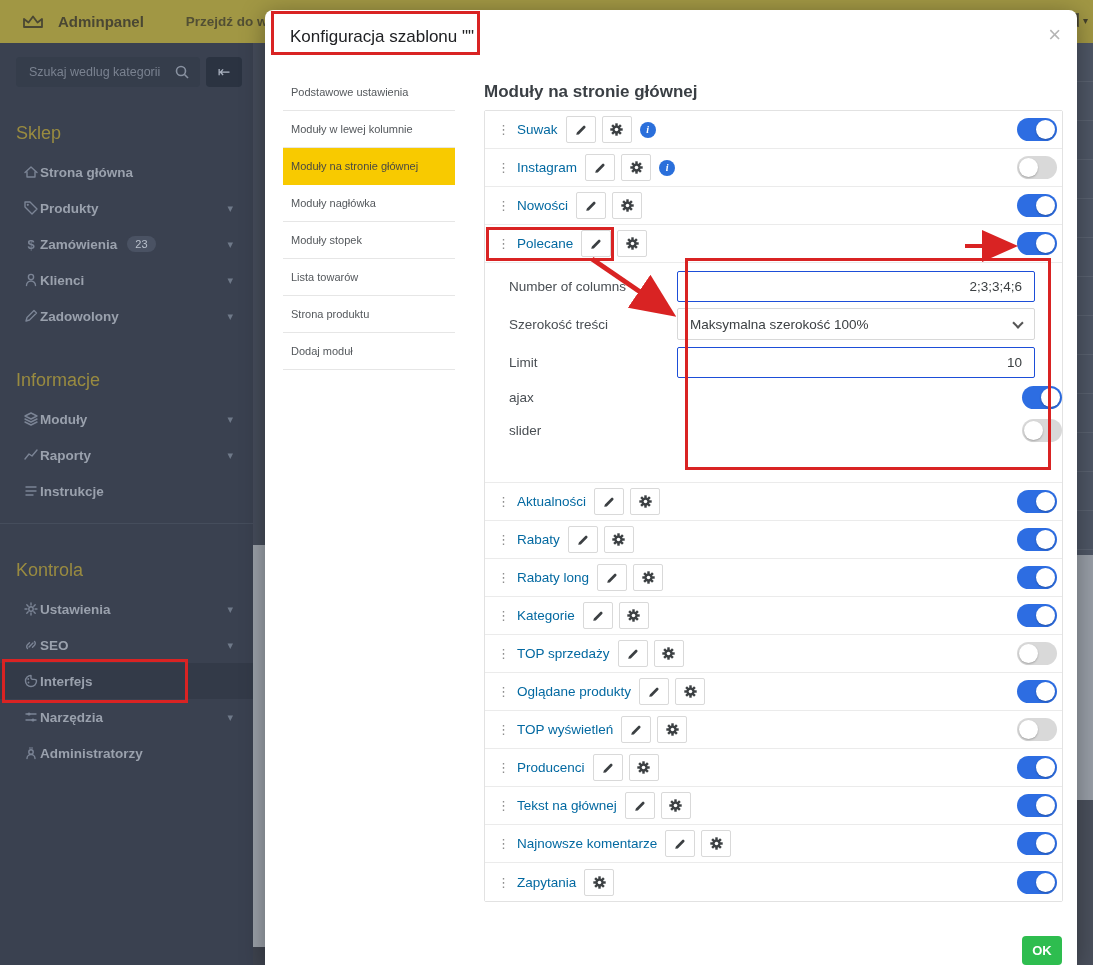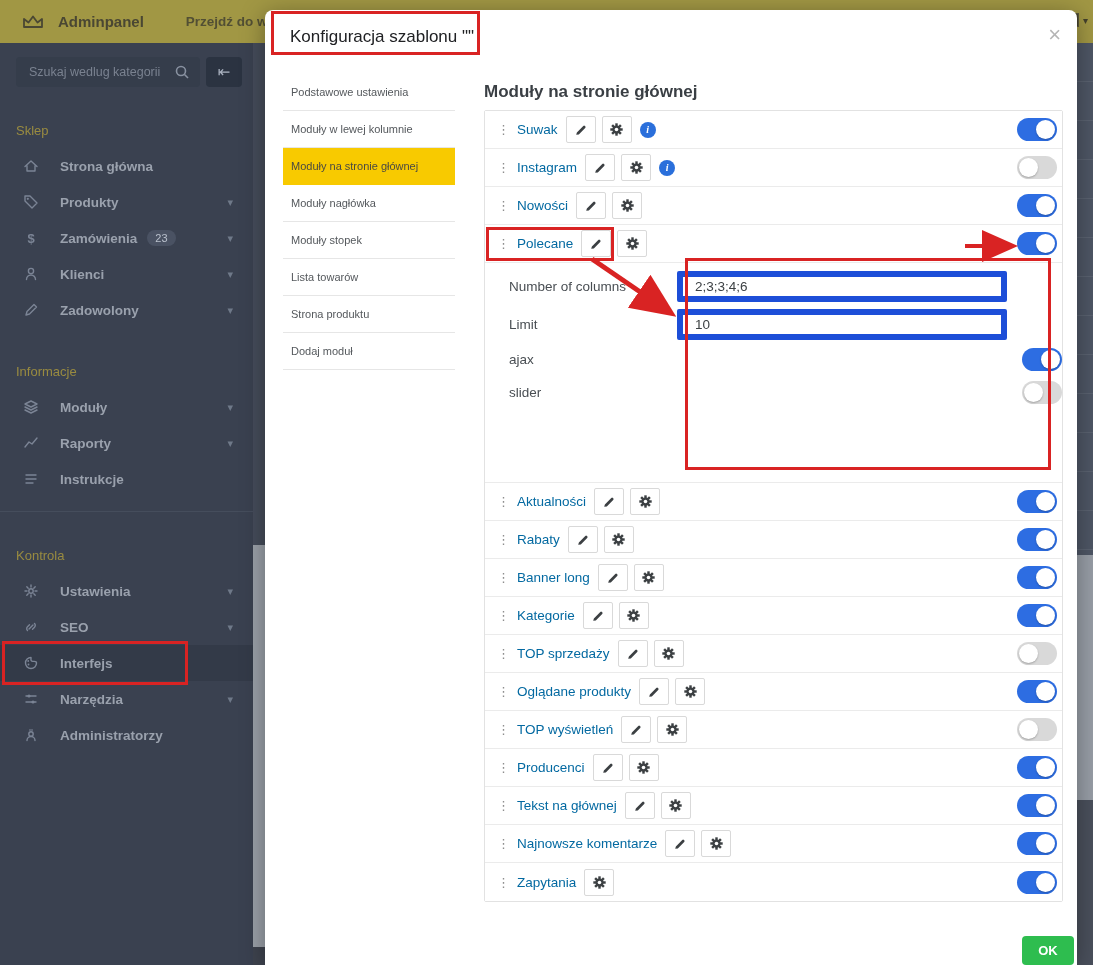--- a/index.html
+++ b/index.html
@@ -26,7 +26,7 @@
   .search-box .ph{margin-left:13px;font-size:12.5px;color:#7a8290;}
   .search-box svg{position:absolute;right:10px;top:7px;}
   .collapse-btn{width:36px;height:30px;background:#2b3341;border:none;border-radius:4px;color:#aab2c0;font-size:15px;cursor:pointer;line-height:30px;}
-  .sec-label{margin:36px 0 10px 16px;font-size:13px;color:#97894097;color:#998b40;}
+  .sec-label{margin:36px 0 10px 16px;font-size:18px;color:#97894097;color:#998b40;}
   .side-item{position:relative;display:flex;align-items:center;height:36px;padding-left:22px;cursor:pointer;}
   .side-item.active{background:#333a48;}
   .side-ico{width:18px;display:flex;justify-content:center;color:#7b8495;font-size:13px;font-weight:bold;}

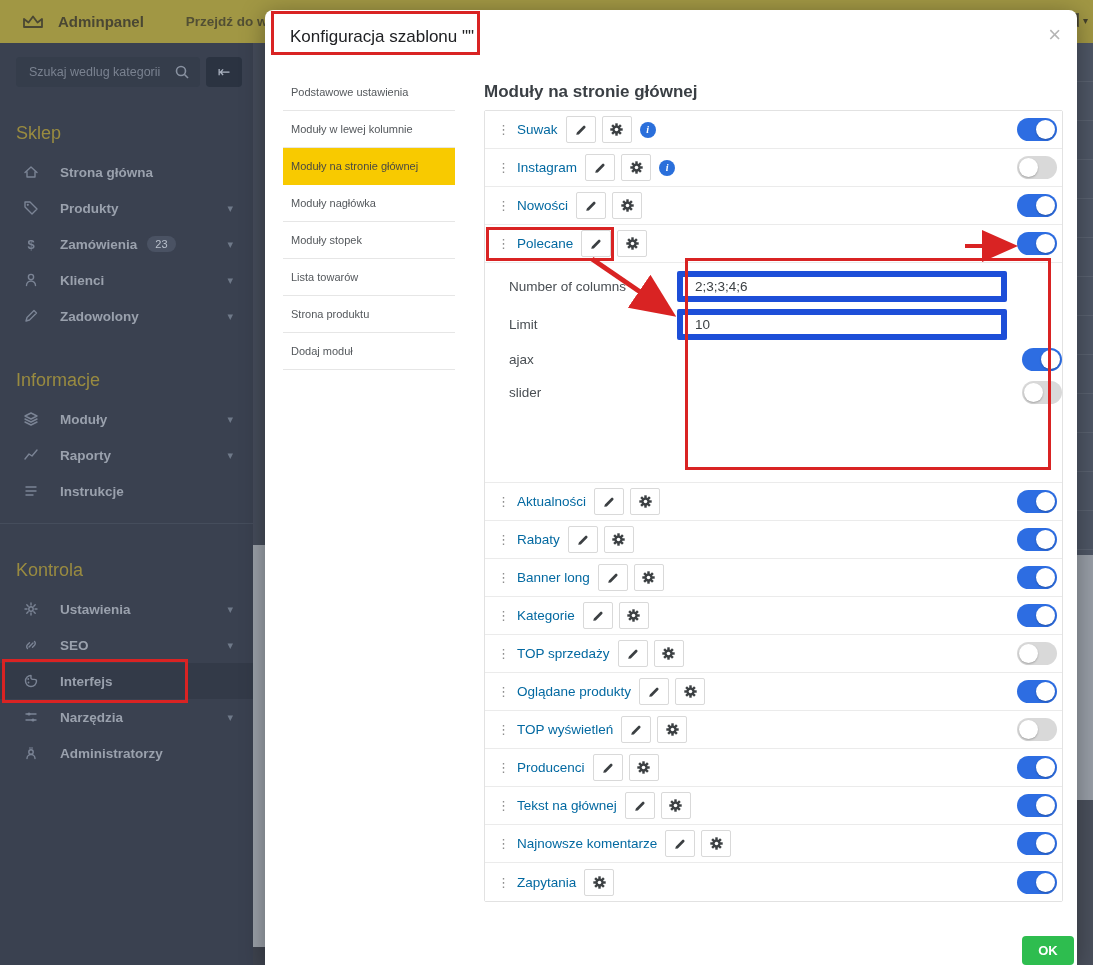--- a/index.html
+++ b/index.html
@@ -30,7 +30,7 @@
   .side-item{position:relative;display:flex;align-items:center;height:36px;padding-left:22px;cursor:pointer;}
   .side-item.active{background:#333a48;}
   .side-ico{width:18px;display:flex;justify-content:center;color:#7b8495;font-size:13px;font-weight:bold;}
-  .side-lbl{margin-left:20px;font-size:13.5px;font-weight:600;color:#9aa1ad;}
+  .side-lbl{font-size:13.5px;font-weight:600;color:#9aa1ad;}
   .side-badge{margin-left:10px;background:#4a5263;border-radius:9px;padding:2px 8px;font-size:11px;color:#b9c0cc;}
   .side-chev{position:absolute;right:20px;color:#6f7989;font-size:11px;}
   .side-div{height:1px;background:#454d5c;margin:14px 0 6px 0;}

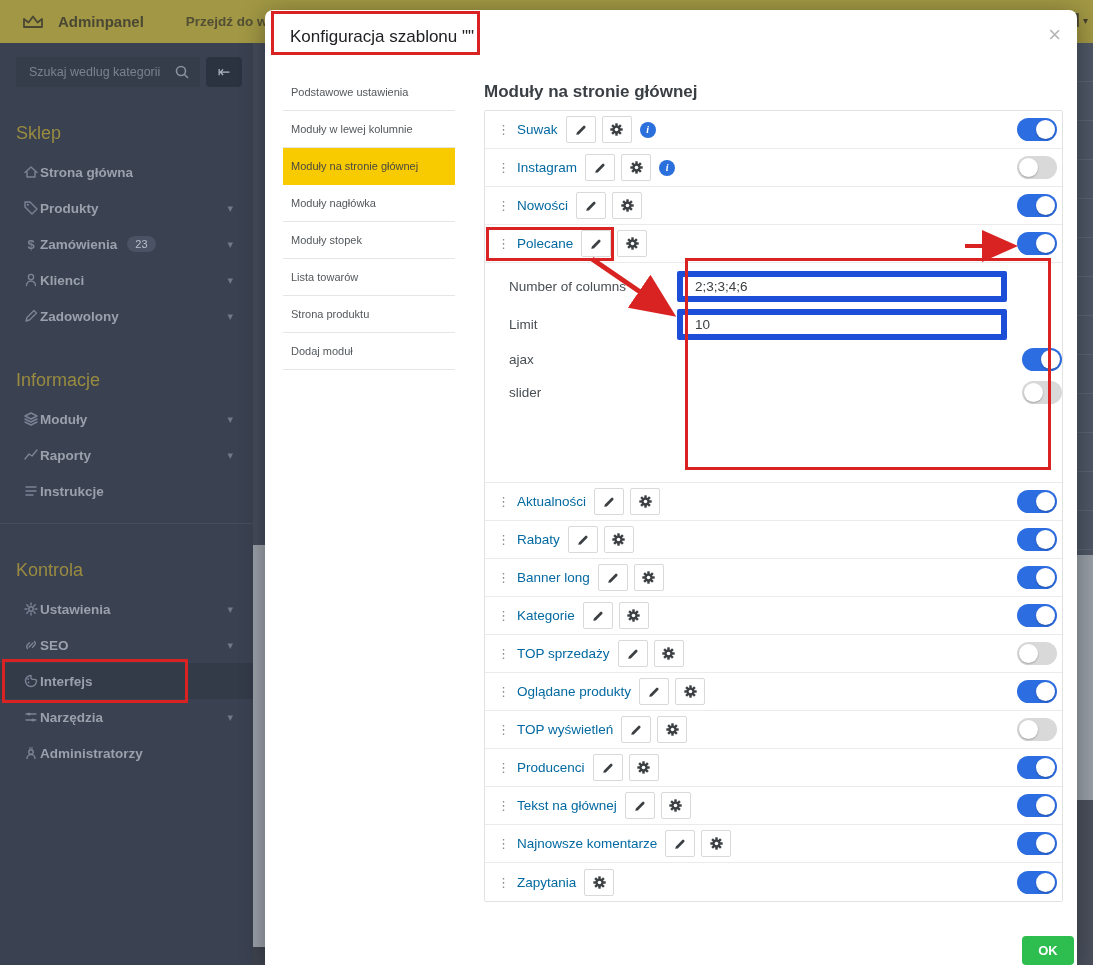--- a/index.html
+++ b/index.html
@@ -72,7 +72,7 @@
   .frow{display:flex;align-items:center;height:38px;}
   .frow.trow{height:33px;}
   .frow .flabel{width:192px;padding-left:24px;font-size:13.5px;color:#494e53;}
-  .finput{width:330px;height:31px;border:6px solid #1d4ed8;border-radius:2px;font-size:13.5px;color:#3c4043;padding:0 12px;outline:none;}
+  .finput{width:358px;height:31px;border:1px solid #1d4ed8;border-radius:2px;font-size:13.5px;color:#3c4043;padding:0 12px;outline:none;text-align:right;}
   .fselect{position:relative;width:358px;height:32px;border:1px solid #d8d8d8;border-radius:2px;font-size:13.5px;color:#3c4043;display:flex;align-items:center;padding-left:12px;cursor:pointer;background:#fff;}
   .fselect .caret{position:absolute;right:12px;top:10px;width:8px;height:8px;border-right:2px solid #555;border-bottom:2px solid #555;transform:rotate(45deg);}
   .panel .ann{position:absolute;left:200px;top:-5px;width:366px;height:212px;border:3px solid var(--red);pointer-events:none;z-index:5;}

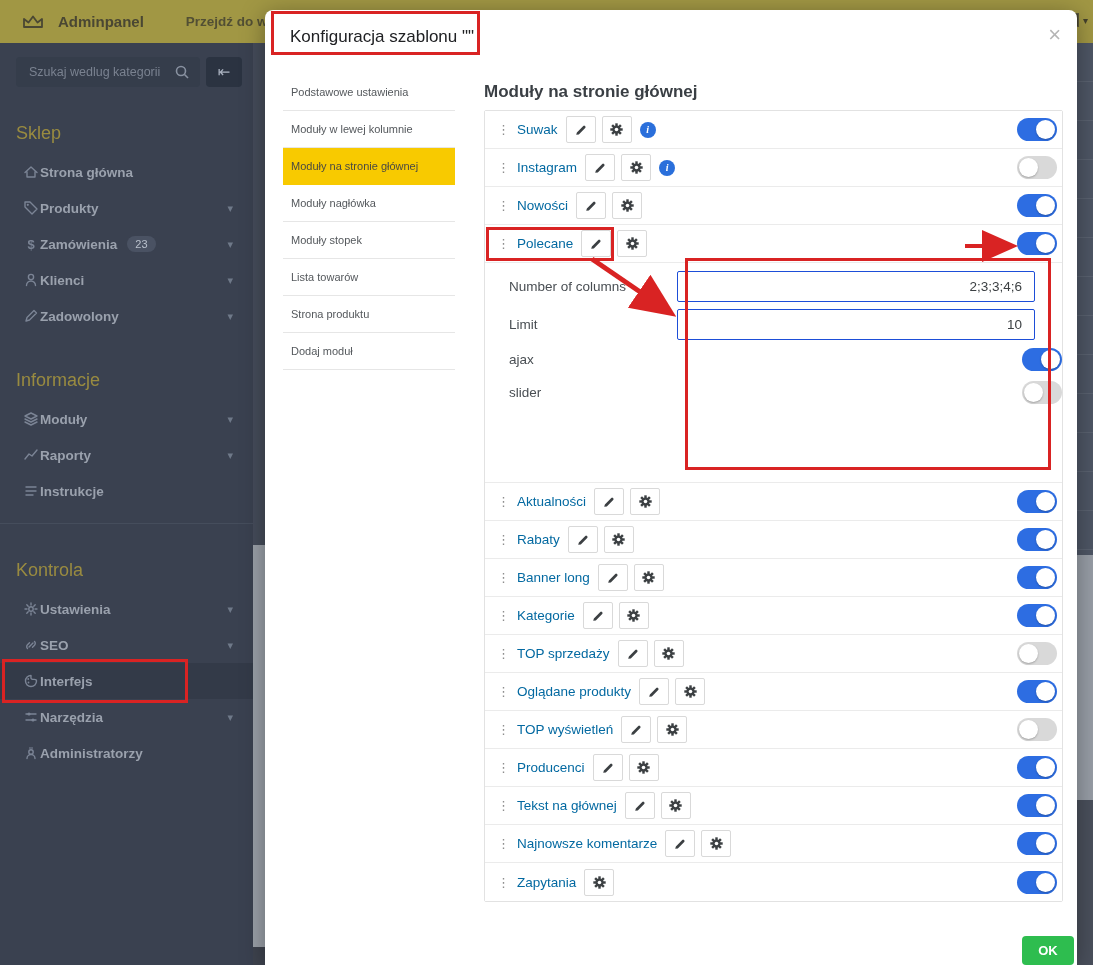--- a/index.html
+++ b/index.html
@@ -375,6 +375,13 @@
             <input class="finput" value="2;3;3;4;6" style="">
           </div>
           <div class="frow">
+            <span class="flabel">Szerokość treści</span>
+            <div class="fselect">
+              <span>Maksymalna szerokość 100%</span>
+              <span class="caret"></span>
+            </div>
+          </div>
+          <div class="frow">
             <span class="flabel">Limit</span>
             <input class="finput" value="10" style="">
           </div>

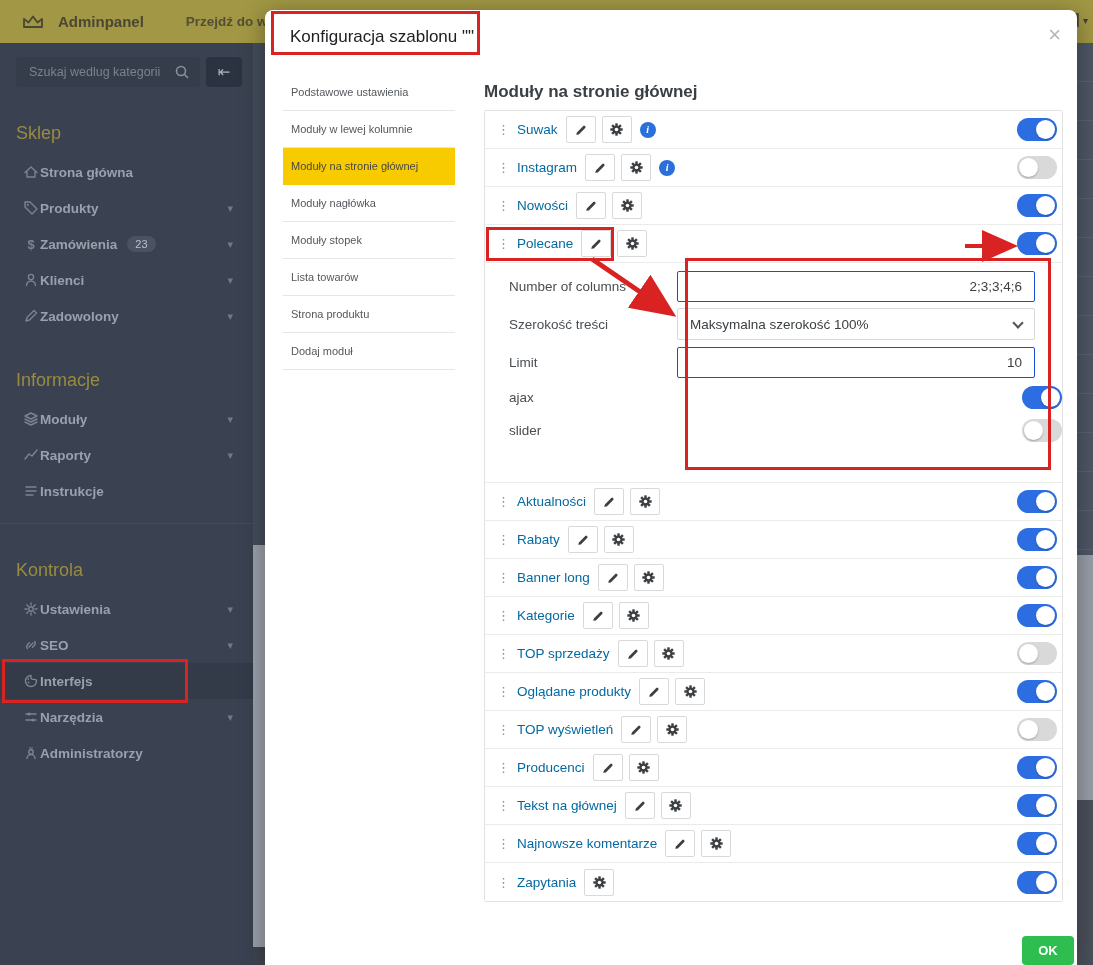--- a/index.html
+++ b/index.html
@@ -453,7 +453,7 @@
         </div>
         <div class="mrow">
           <span class="handle">⋮</span>
-          <span class="mlabel">Banner long</span>
+          <span class="mlabel">Rabaty long</span>
           <button class="icon-btn">
             <svg width="14" height="14" viewBox="0 0 16 16">
               <path d="M2.5 13.5 L3.3 10.8 L10.6 3.5 a1.3 1.3 0 0 1 1.9 0 l.3.3 a1.3 1.3 0 0 1 0 1.9 L5.5 13 Z" fill="#3c4043"></path>

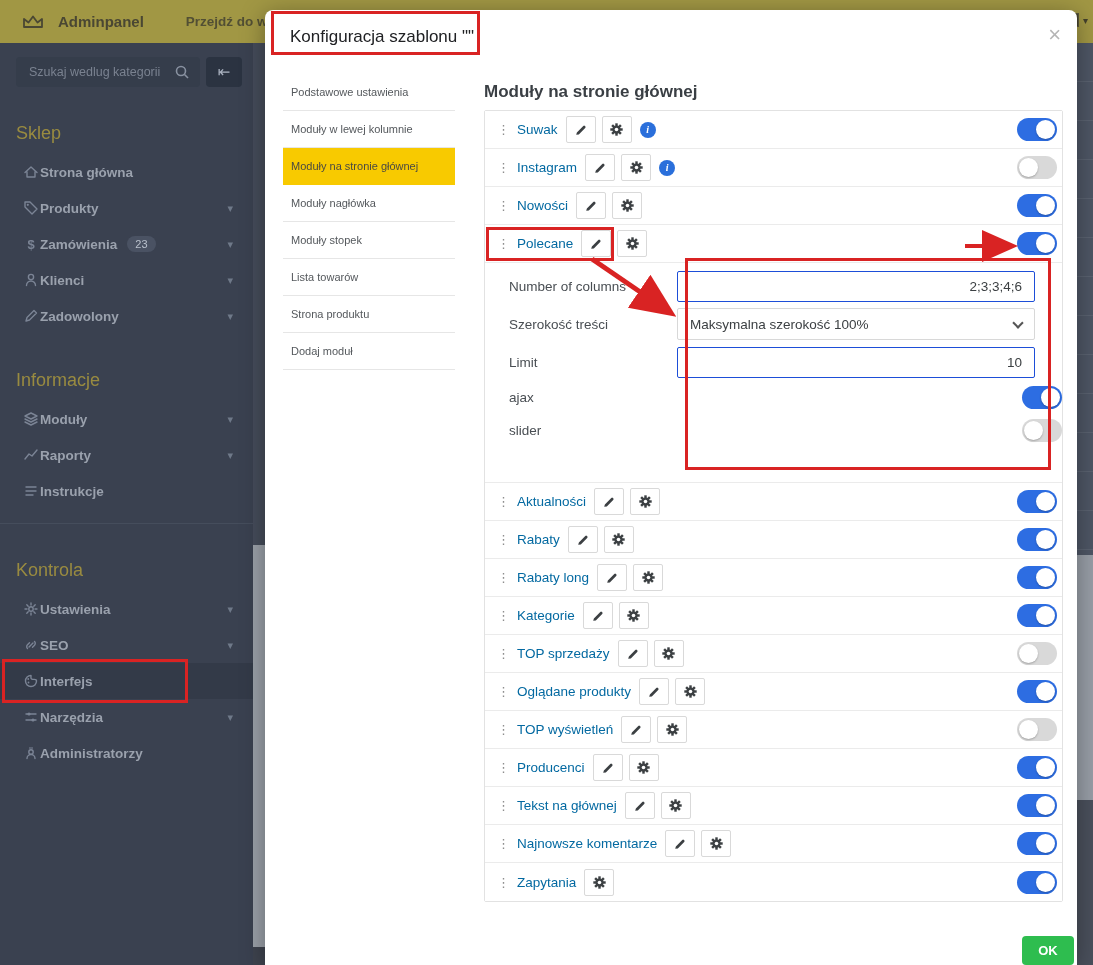--- a/index.html
+++ b/index.html
@@ -77,7 +77,7 @@
   .fselect .caret{position:absolute;right:12px;top:10px;width:8px;height:8px;border-right:2px solid #555;border-bottom:2px solid #555;transform:rotate(45deg);}
   .panel .ann{position:absolute;left:200px;top:-5px;width:366px;height:212px;border:3px solid var(--red);pointer-events:none;z-index:5;}
 
-  .ok-btn{position:absolute;left:757px;top:926px;width:52px;height:29px;background:var(--ok);border:none;border-radius:4px;color:#fff;font-size:13px;font-weight:bold;cursor:pointer;}
+  .ok-btn{position:absolute;left:757px;top:926px;width:40px;height:29px;background:var(--ok);border:none;border-radius:4px;color:#fff;font-size:13px;font-weight:bold;cursor:pointer;}
 
   
   .ann-box{position:absolute;border:3px solid var(--red);z-index:50;pointer-events:none;}

